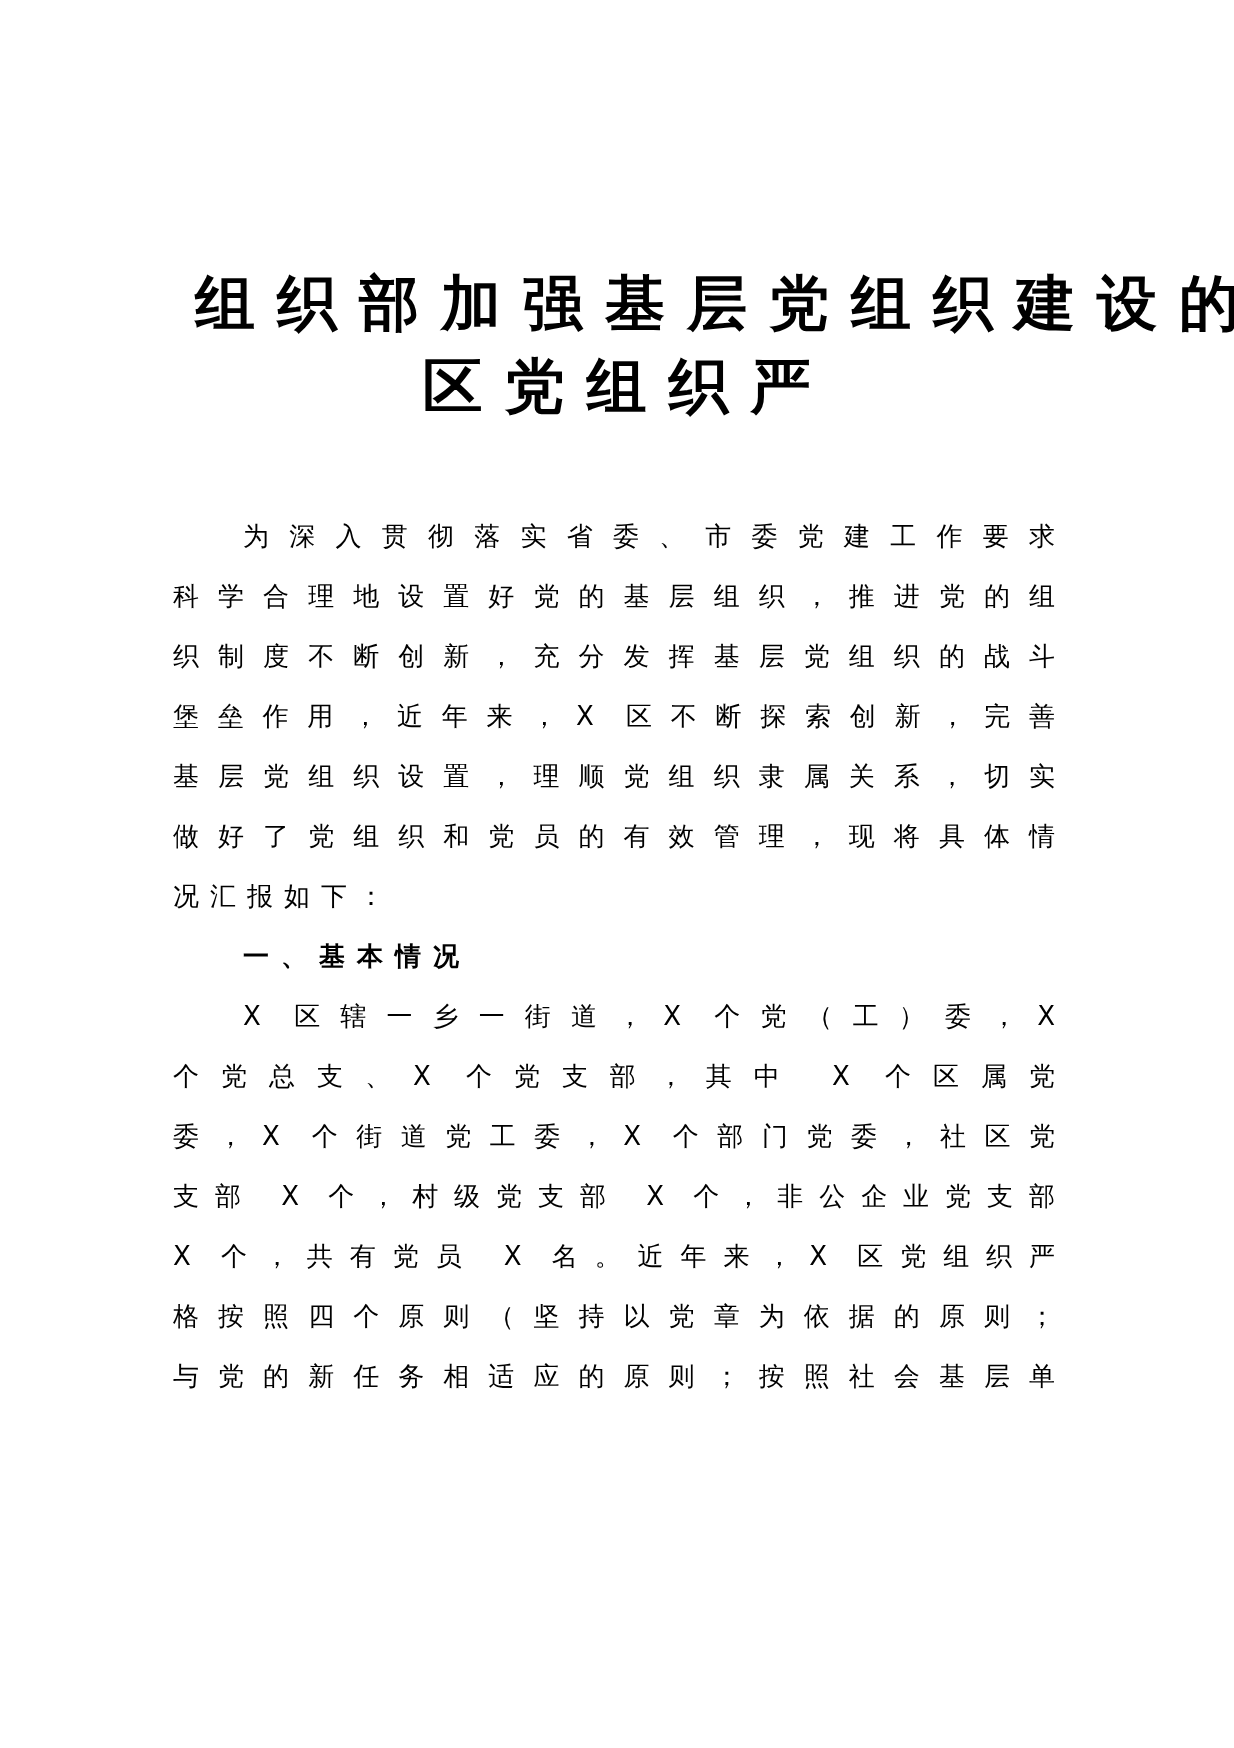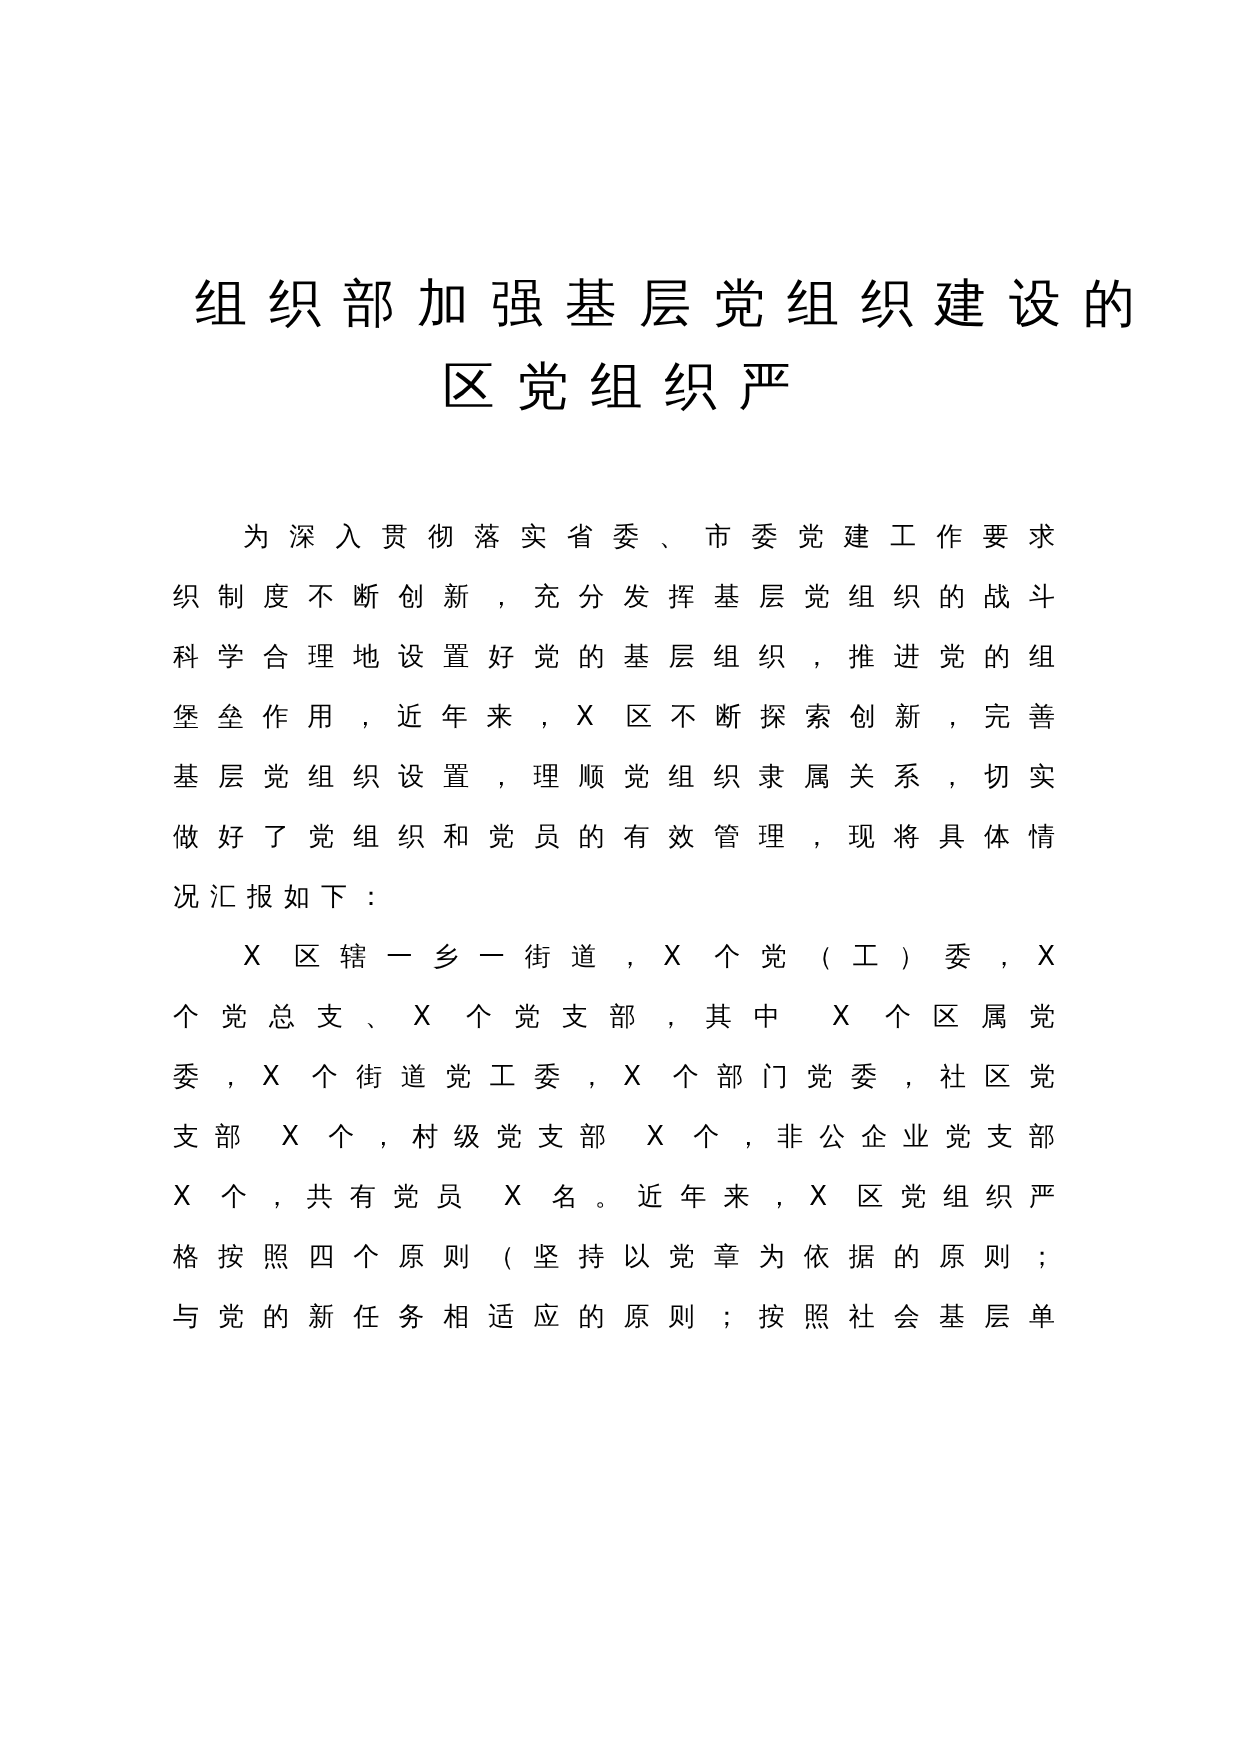--- a/index.html
+++ b/index.html
@@ -25,8 +25,8 @@
     text-align: center;
   }
   .title-line {
-    font-size: 52px;
-    font-weight: 400;
+    font-size: 60px;
+    font-weight: 700;
     line-height: 83px;
     height: 83px;
     letter-spacing: 22px;

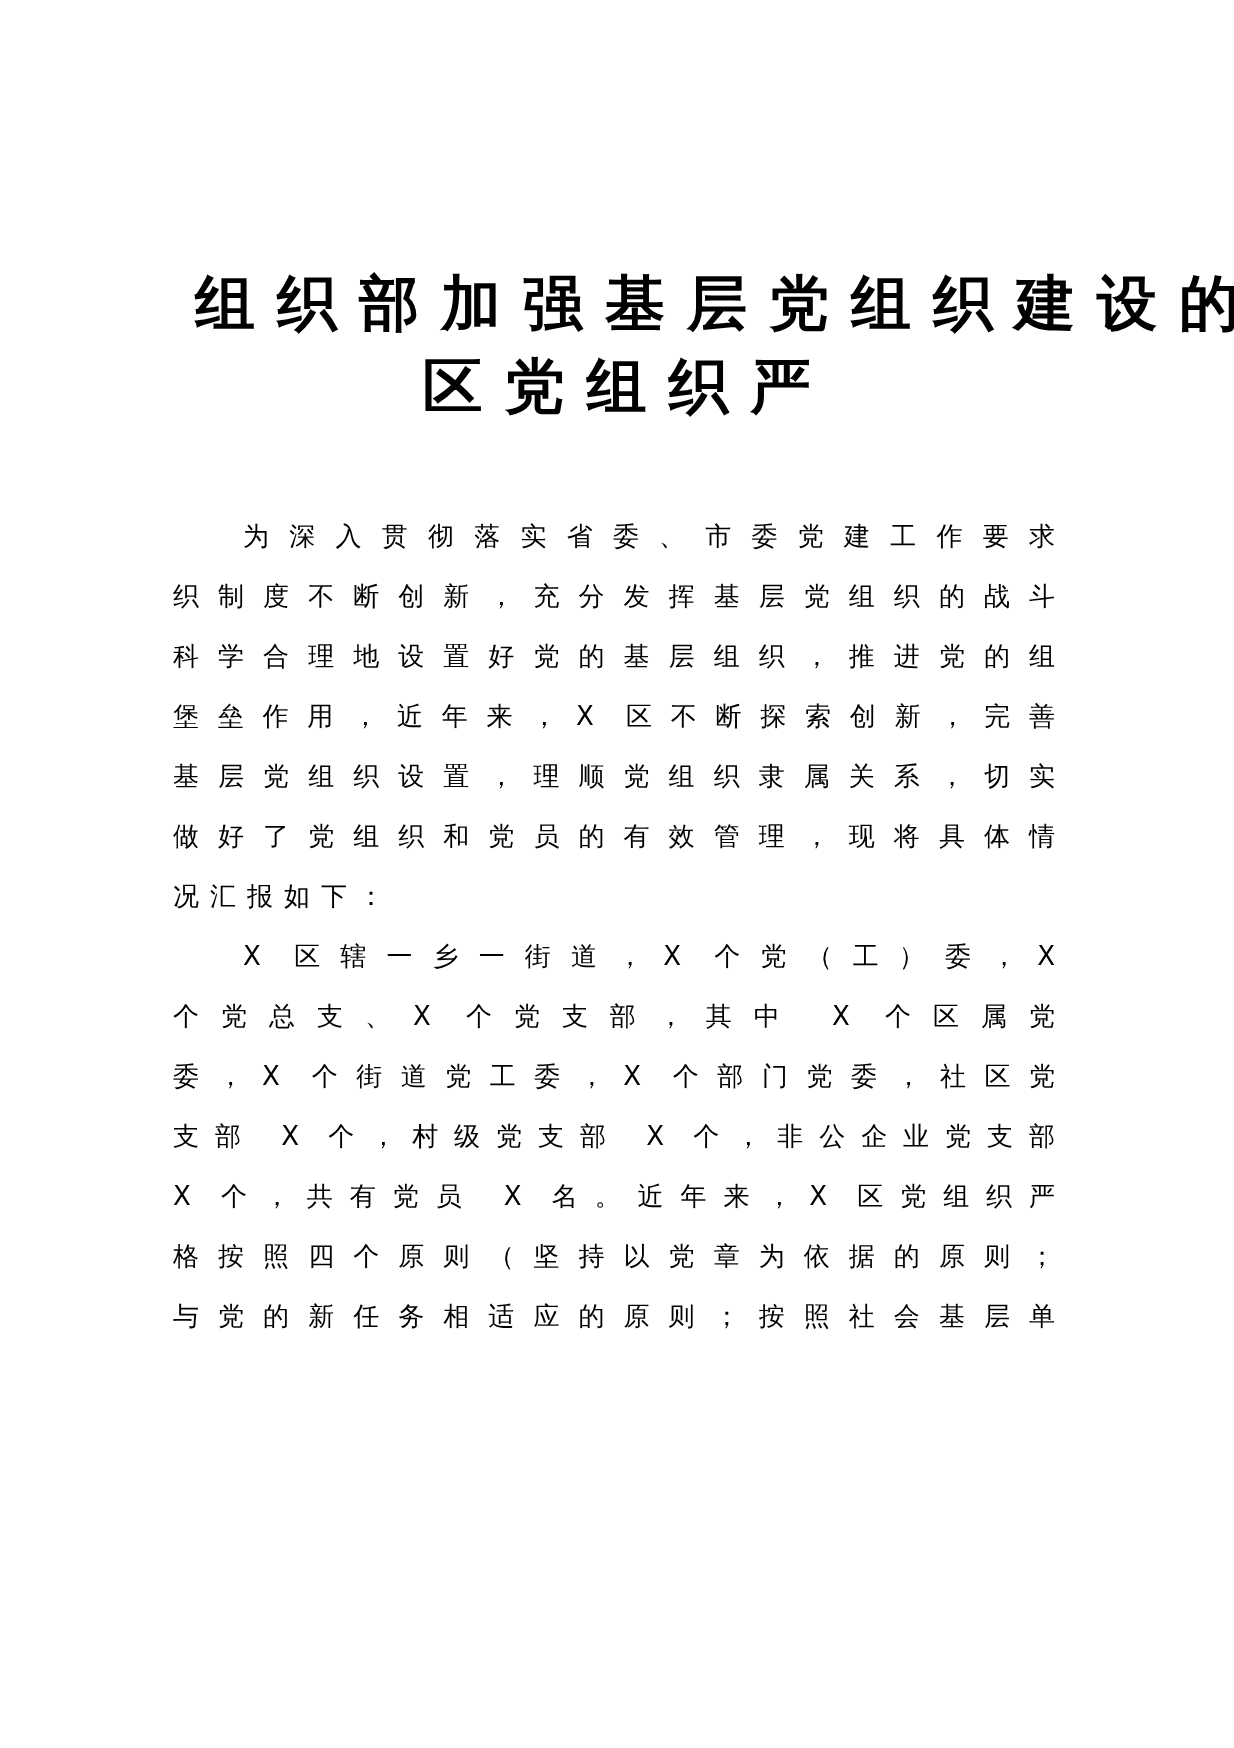--- a/index.html
+++ b/index.html
@@ -76,8 +76,8 @@
 
   <div class="body-block">
     <div class="line j first">为深入贯彻落实省委、市委党建工作要求</div>
+    <div class="line j">科学合理地设置好党的基层组织，推进党的组</div>
     <div class="line j">织制度不断创新，充分发挥基层党组织的战斗</div>
-    <div class="line j">科学合理地设置好党的基层组织，推进党的组</div>
     <div class="line j">堡垒作用，近年来，X 区不断探索创新，完善</div>
     <div class="line j">基层党组织设置，理顺党组织隶属关系，切实</div>
     <div class="line j">做好了党组织和党员的有效管理，现将具体情</div>

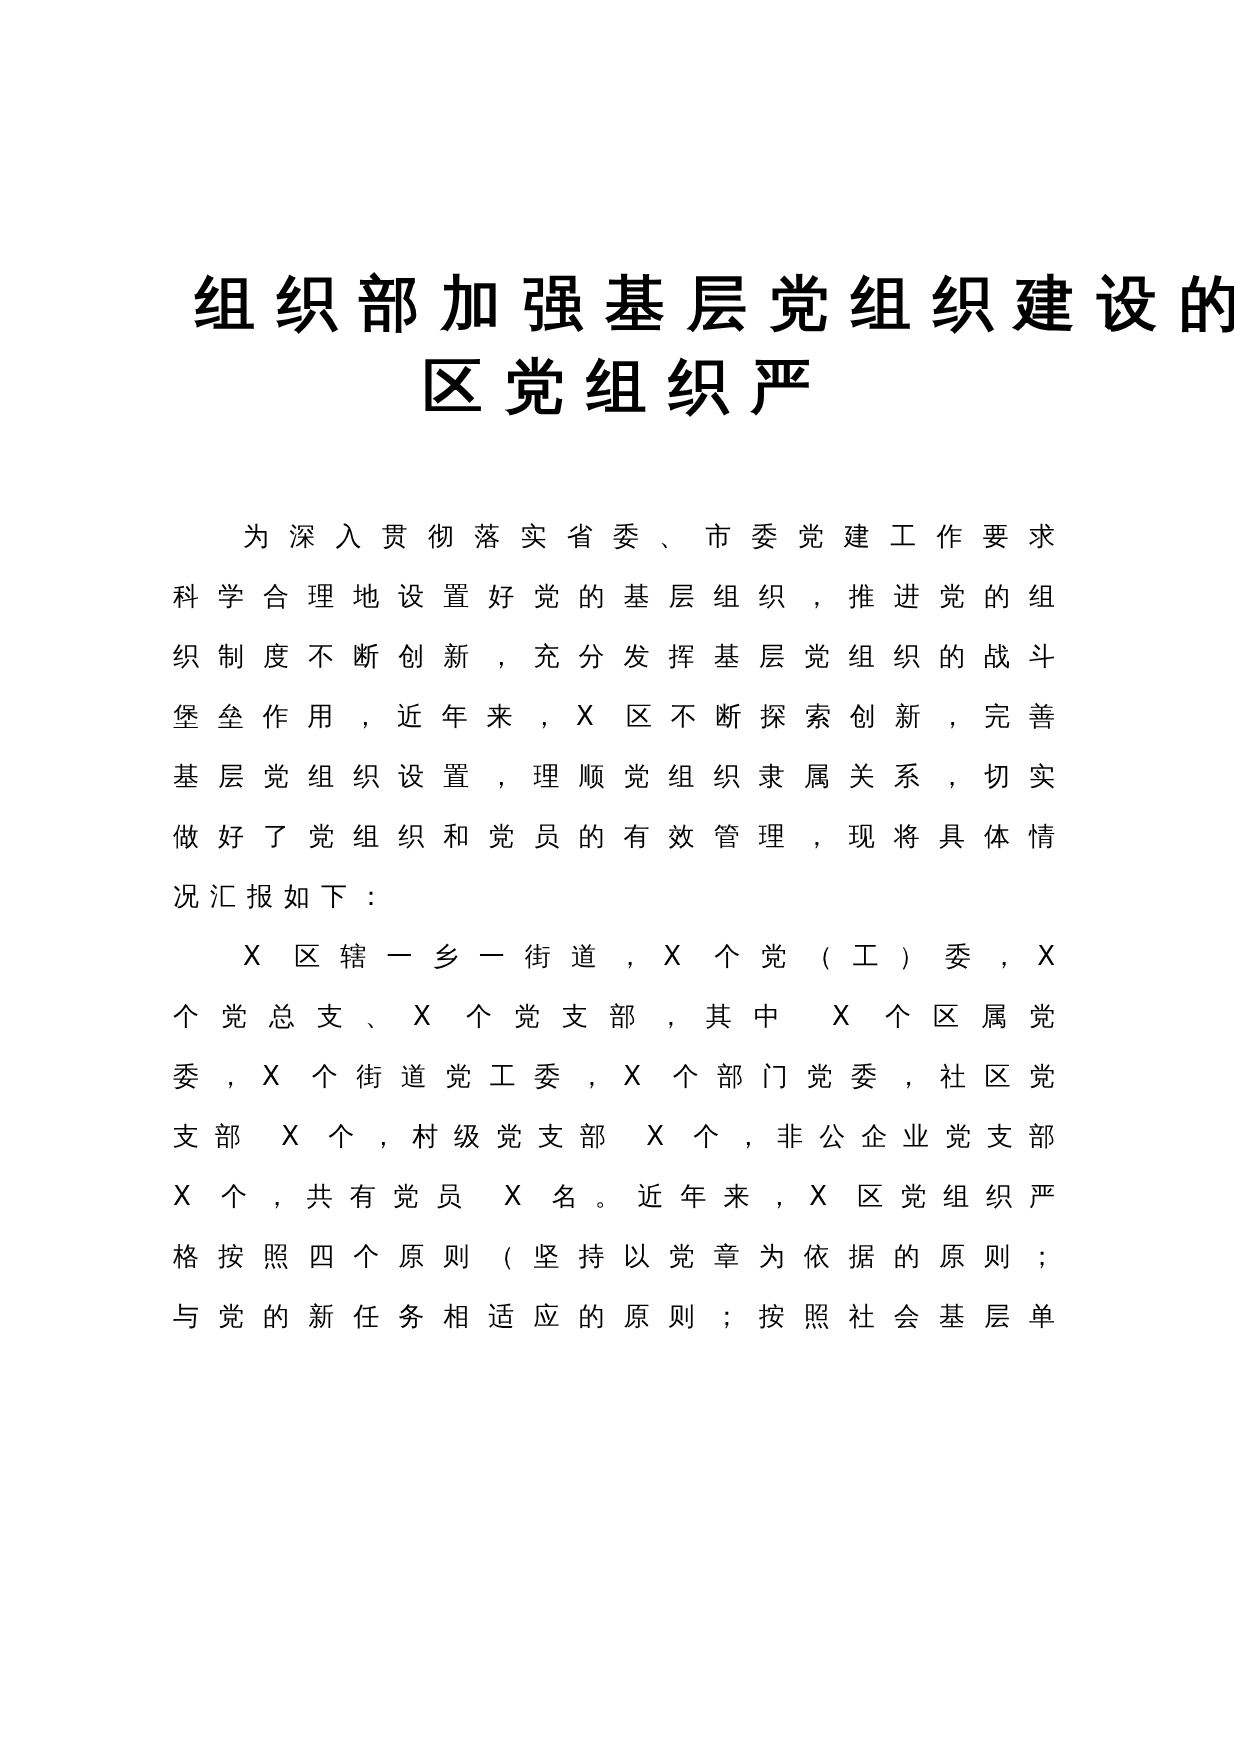--- a/index.html
+++ b/index.html
@@ -83,6 +83,7 @@
     <div class="line j">做好了党组织和党员的有效管理，现将具体情</div>
     <div class="line end">况汇报如下：</div>
 
+    <div class="line heading">一、基本情况</div>
 
     <div class="line j first">X 区辖一乡一街道，X 个党（工）委，X</div>
     <div class="line j">个党总支、X 个党支部，其中 X 个区属党</div>

